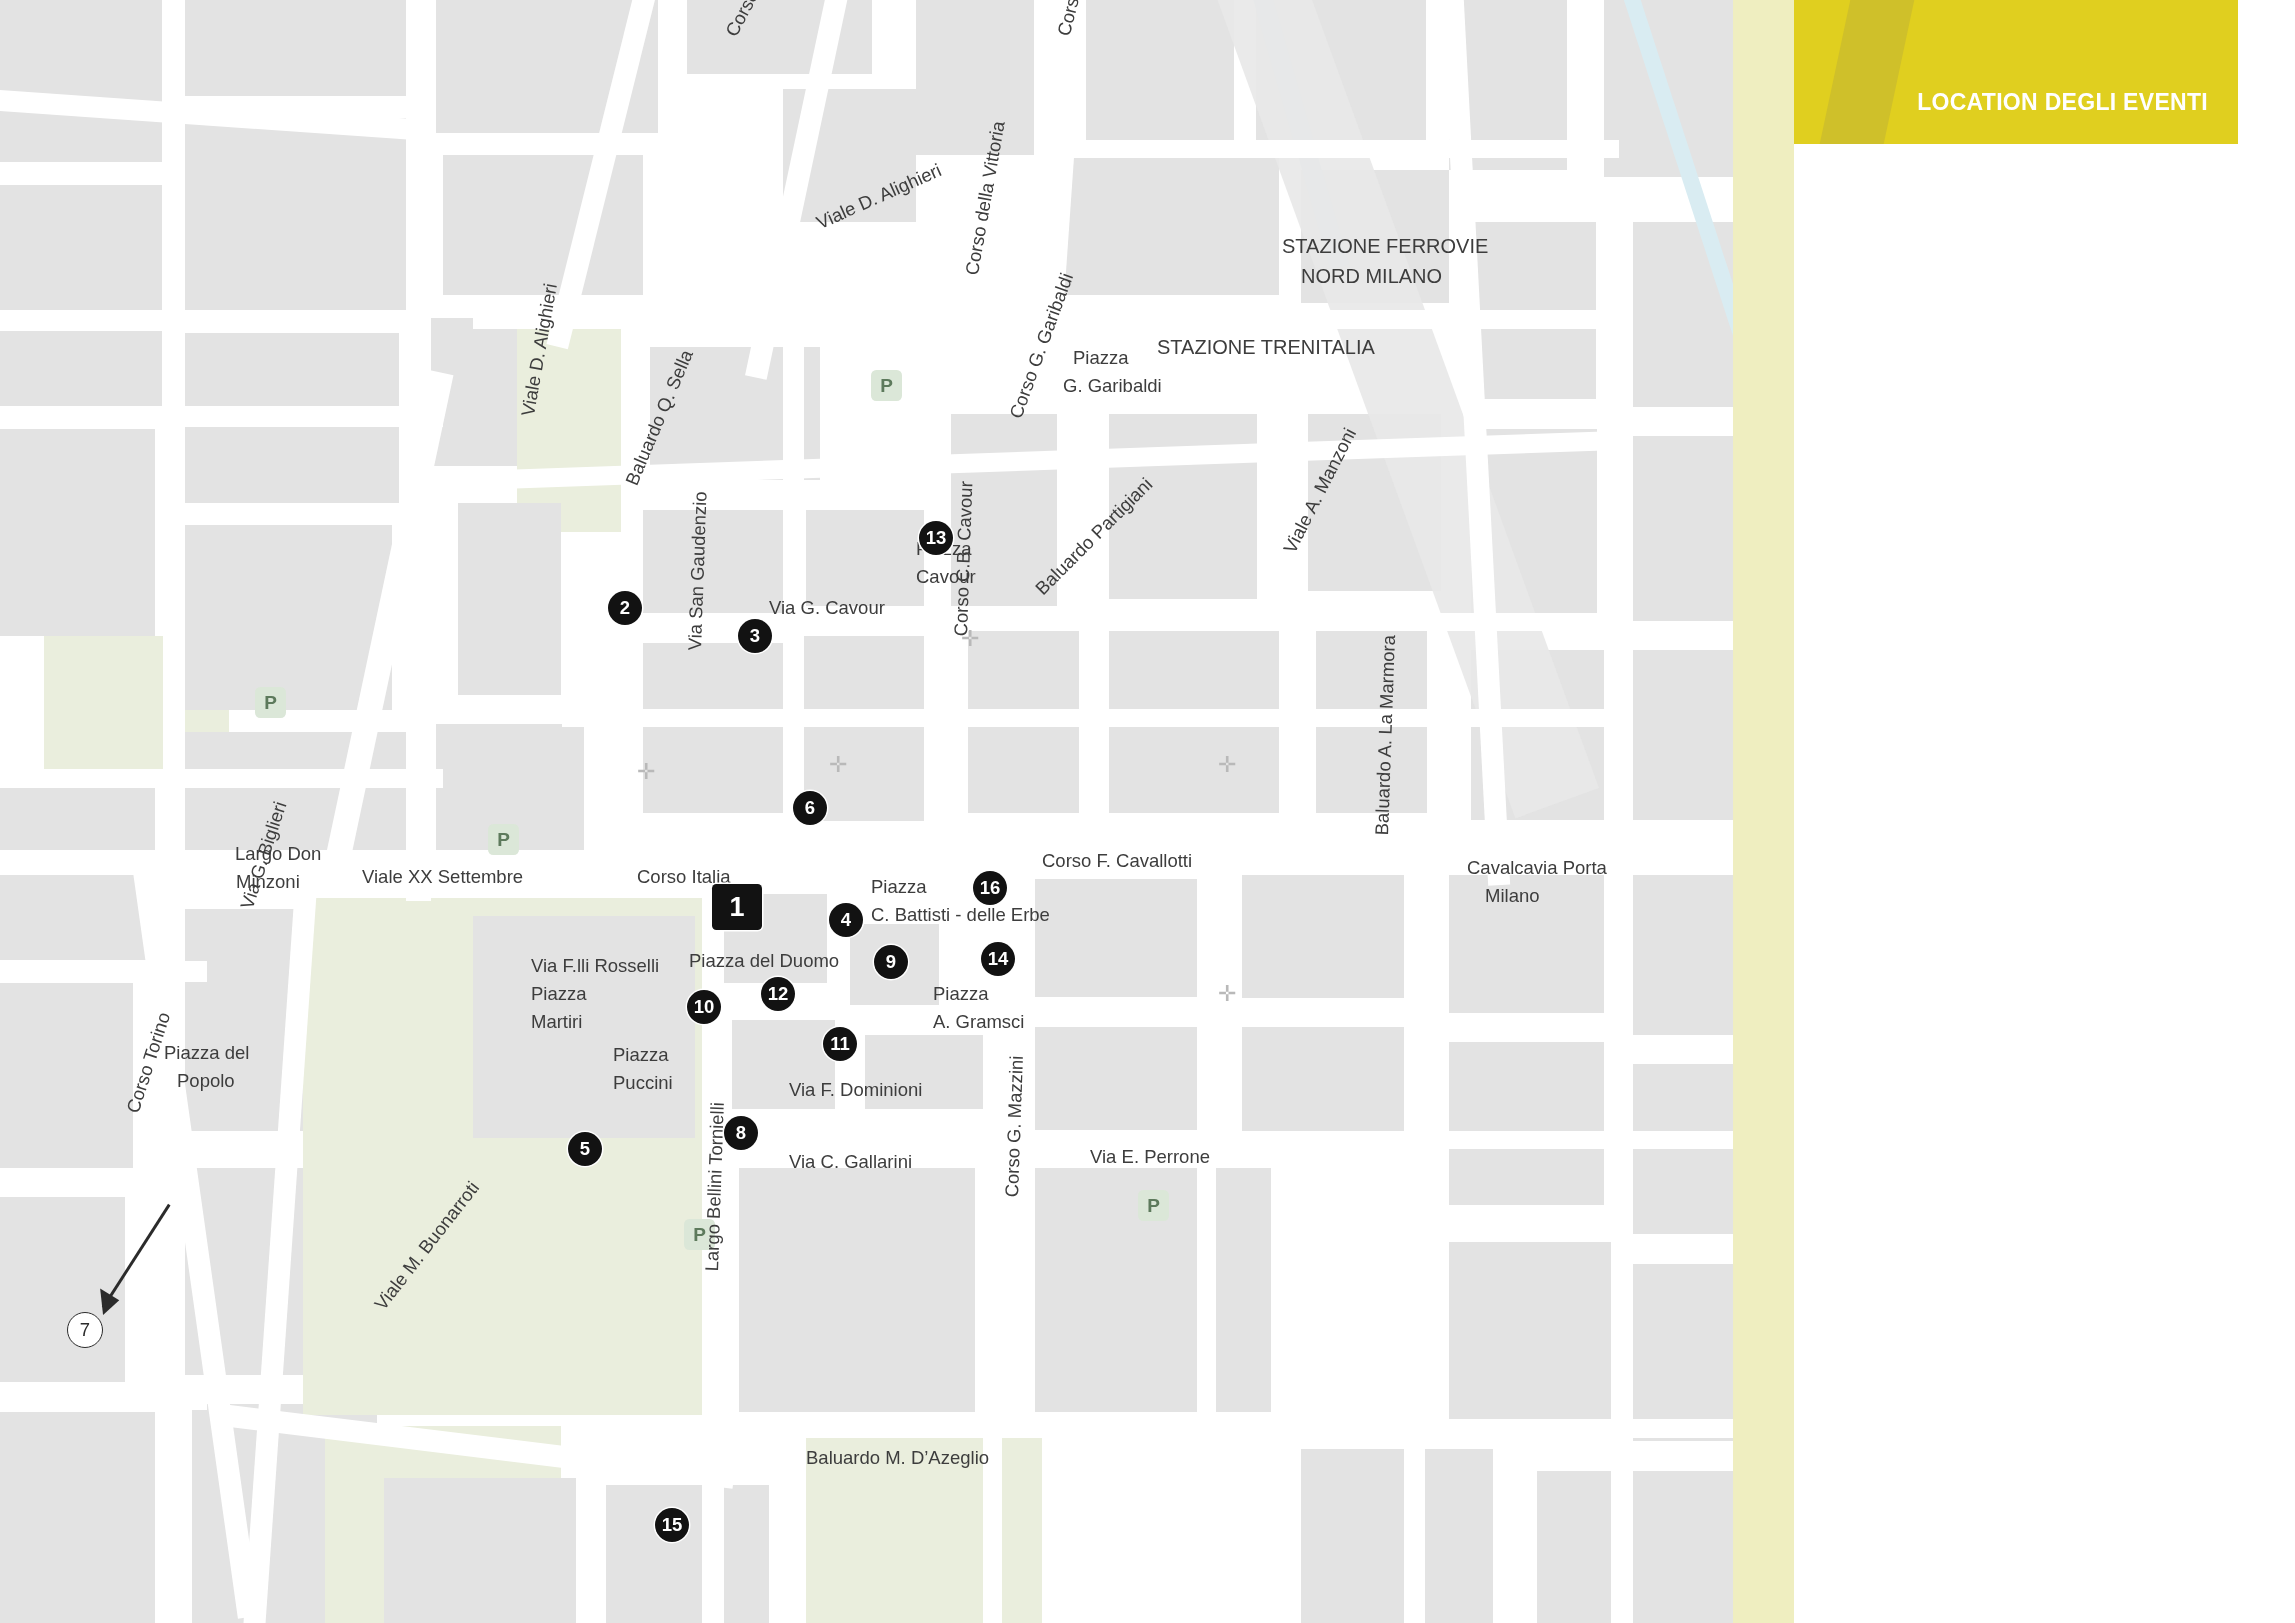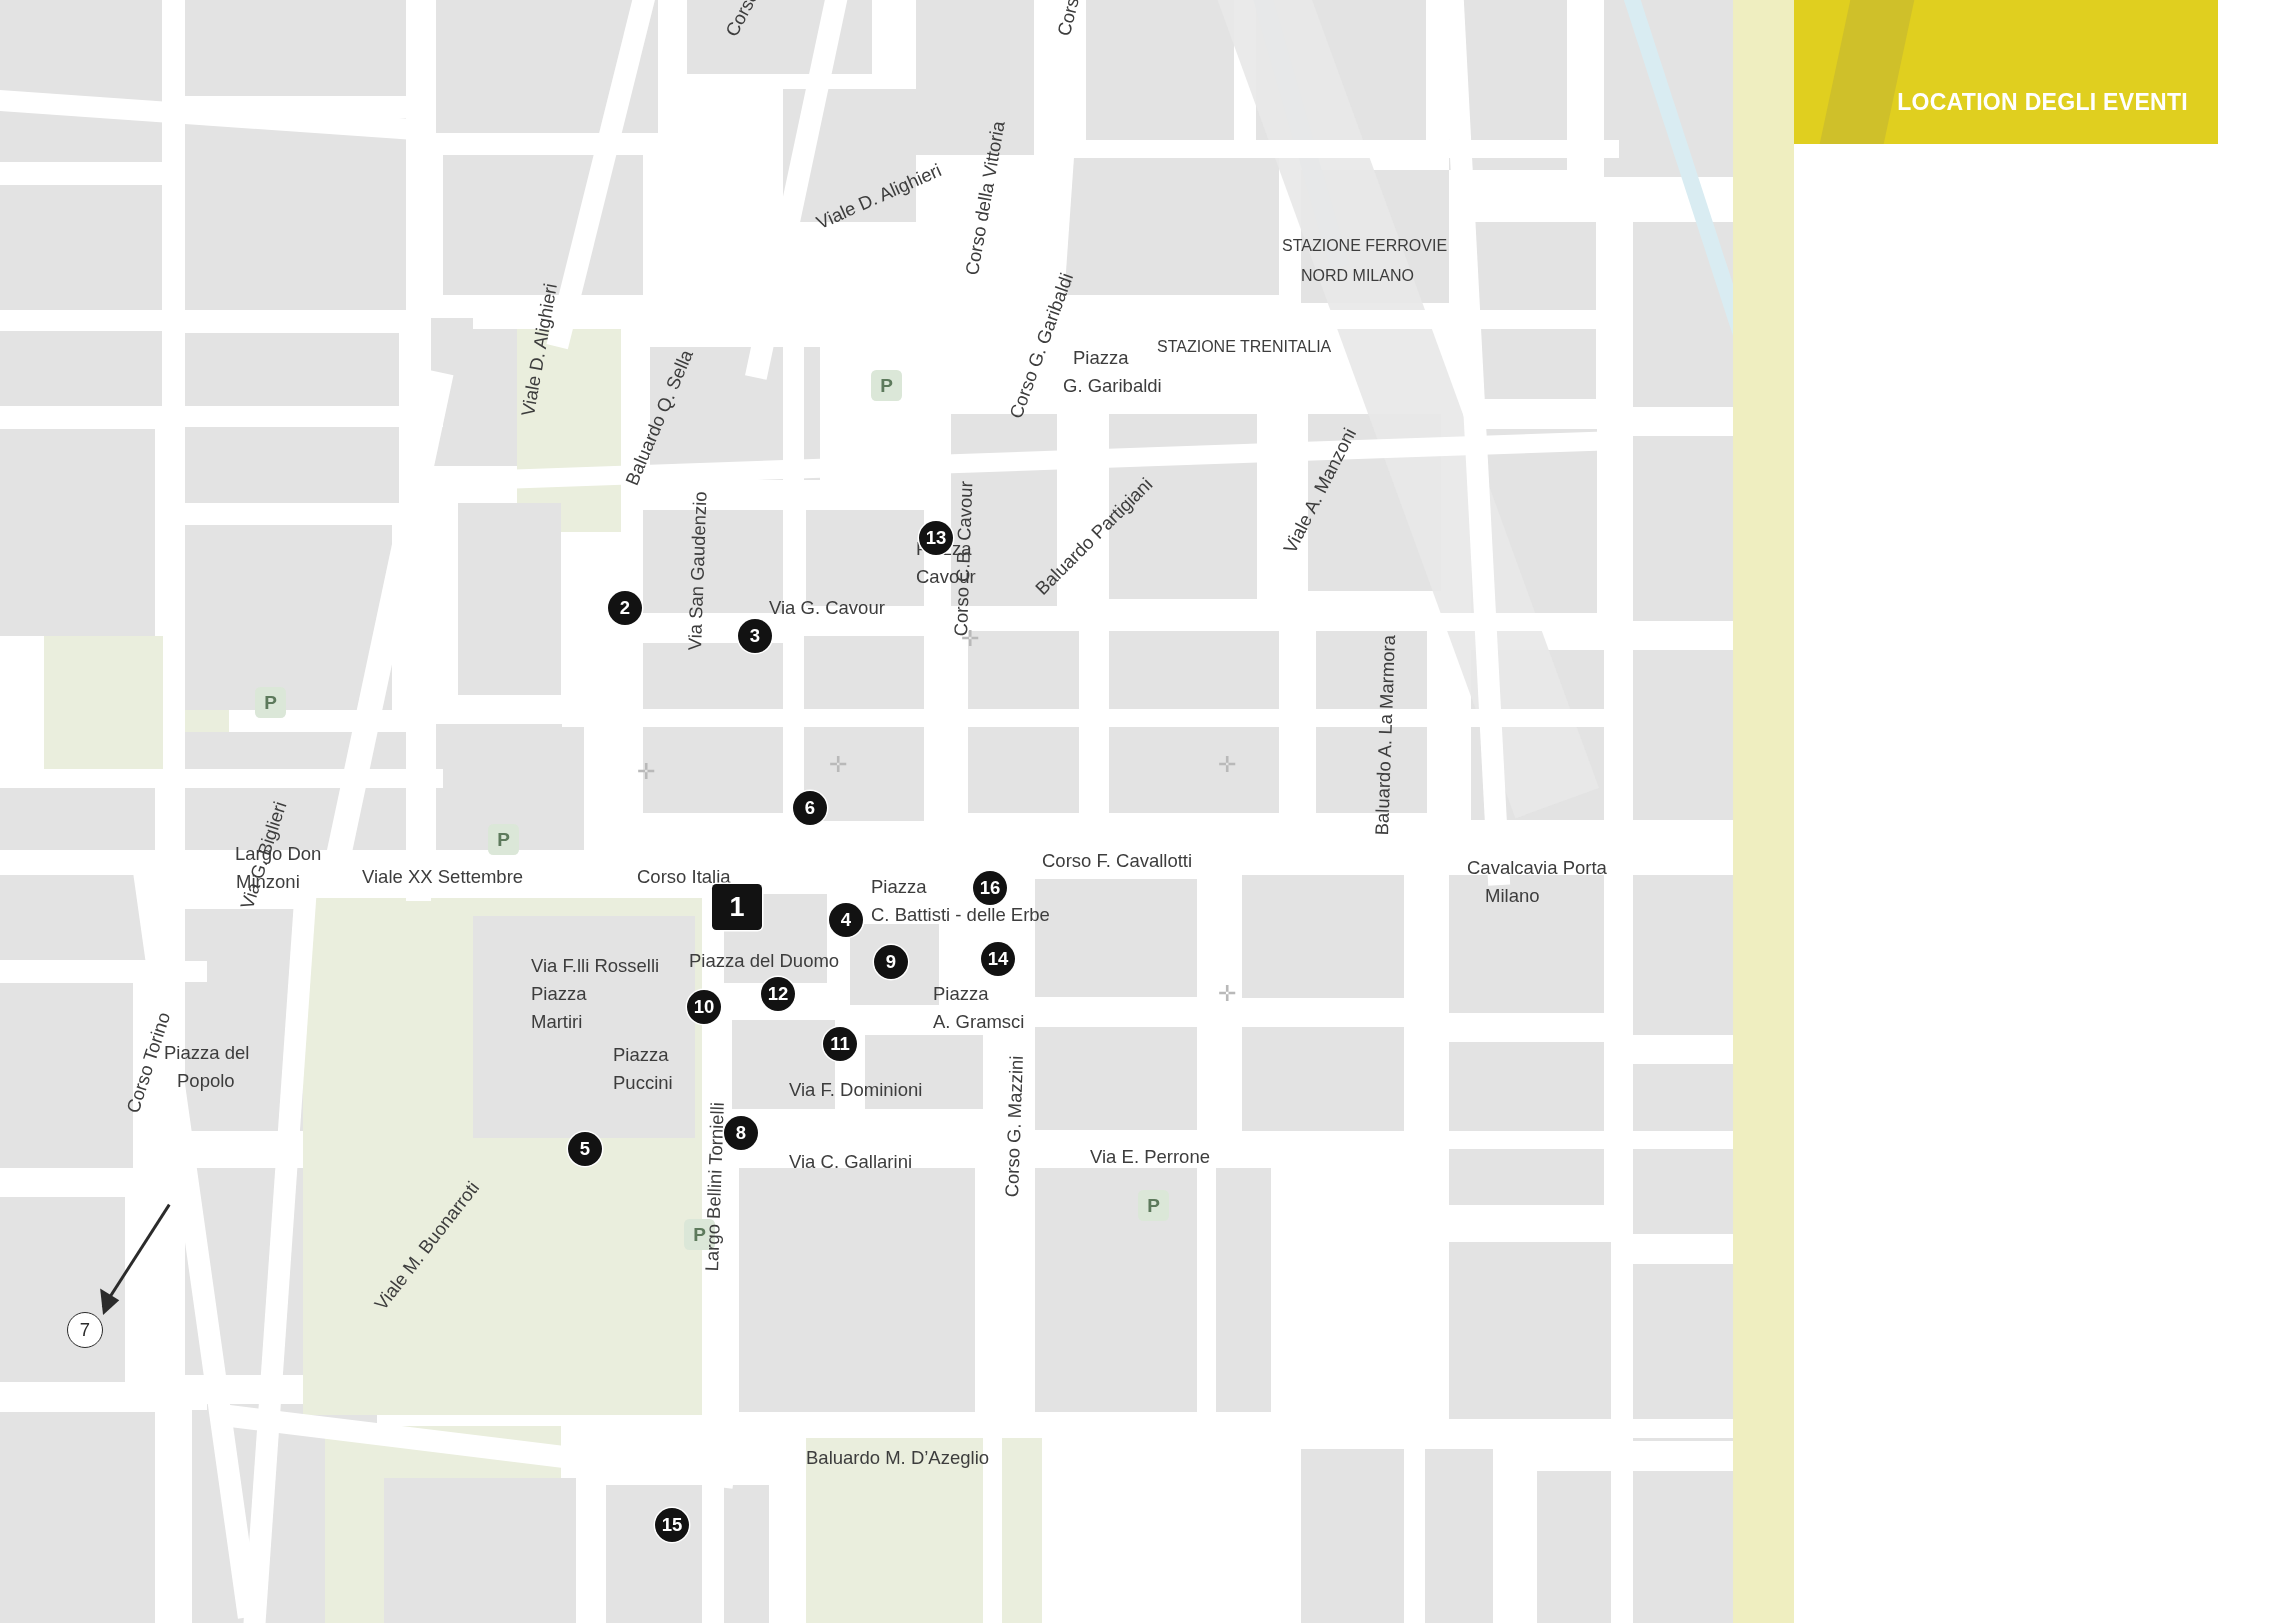--- a/index.html
+++ b/index.html
@@ -30,7 +30,7 @@
   
   #sidebar{position:absolute;left:1733px;top:0;width:562px;height:1624px;background:#ffffff;}
   #sidebar .stripe{position:absolute;left:0;top:0;width:61px;height:1624px;background:#efeec0;}
-  #sidebar .headband{position:absolute;left:61px;top:0;width:424px;height:144px;background:#e0cf1f;}
+  #sidebar .headband{position:absolute;left:61px;top:0;width:424px;height:144px;background:#e0cf1f;padding-left:20px;}
   #sidebar .headband .shade{position:absolute;left:41px;top:0;width:64px;height:144px;background:#cfc02a;
      transform:skewX(-12deg);}
   #sidebar .headtitle{position:absolute;right:30px;top:89px;font-size:23px;font-weight:bold;color:#ffffff;letter-spacing:0.3px;}

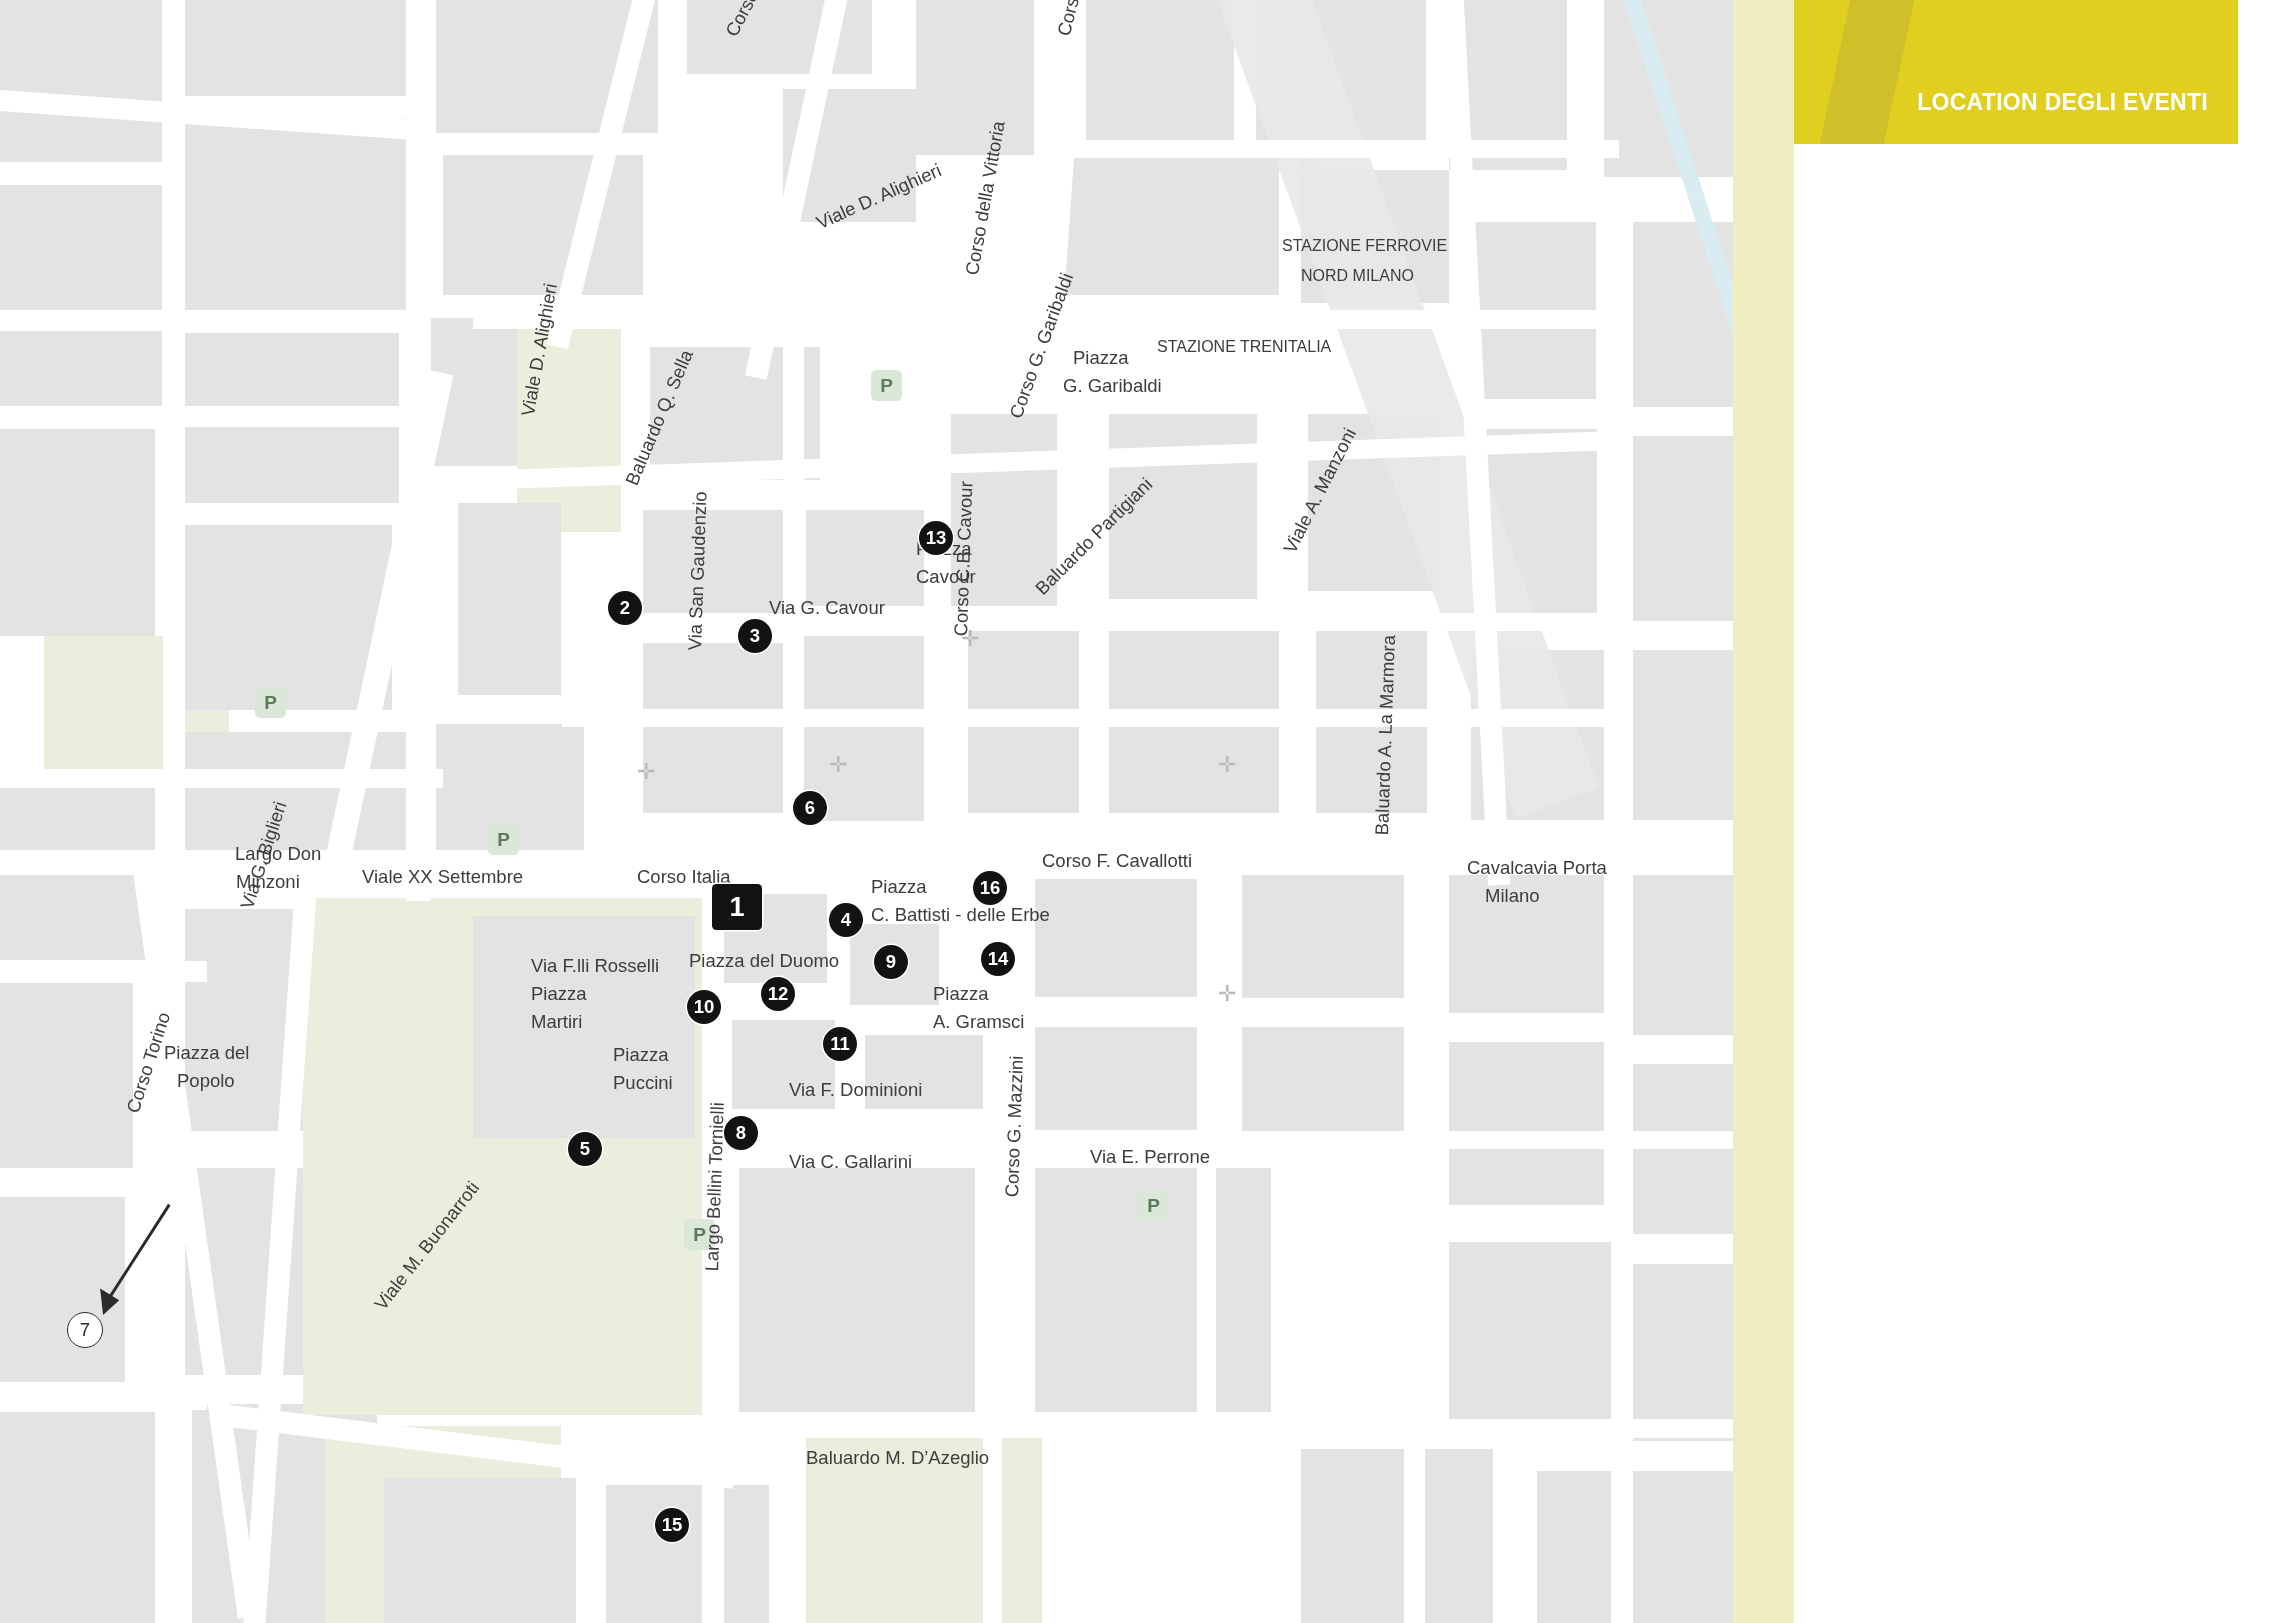--- a/index.html
+++ b/index.html
@@ -15,7 +15,7 @@
   .rail{position:absolute;background:#e8e8e8;}
 
   .lbl{position:absolute;color:#3d3d3d;font-size:18.5px;line-height:22px;white-space:nowrap;}
-  .lbl.big{font-size:16px;}
+  .lbl.big{font-size:20px;}
 
   .pin{position:absolute;width:34px;height:34px;border-radius:50%;background:#121212;color:#ffffff;
        font-size:18.5px;font-weight:bold;display:flex;align-items:center;justify-content:center;

